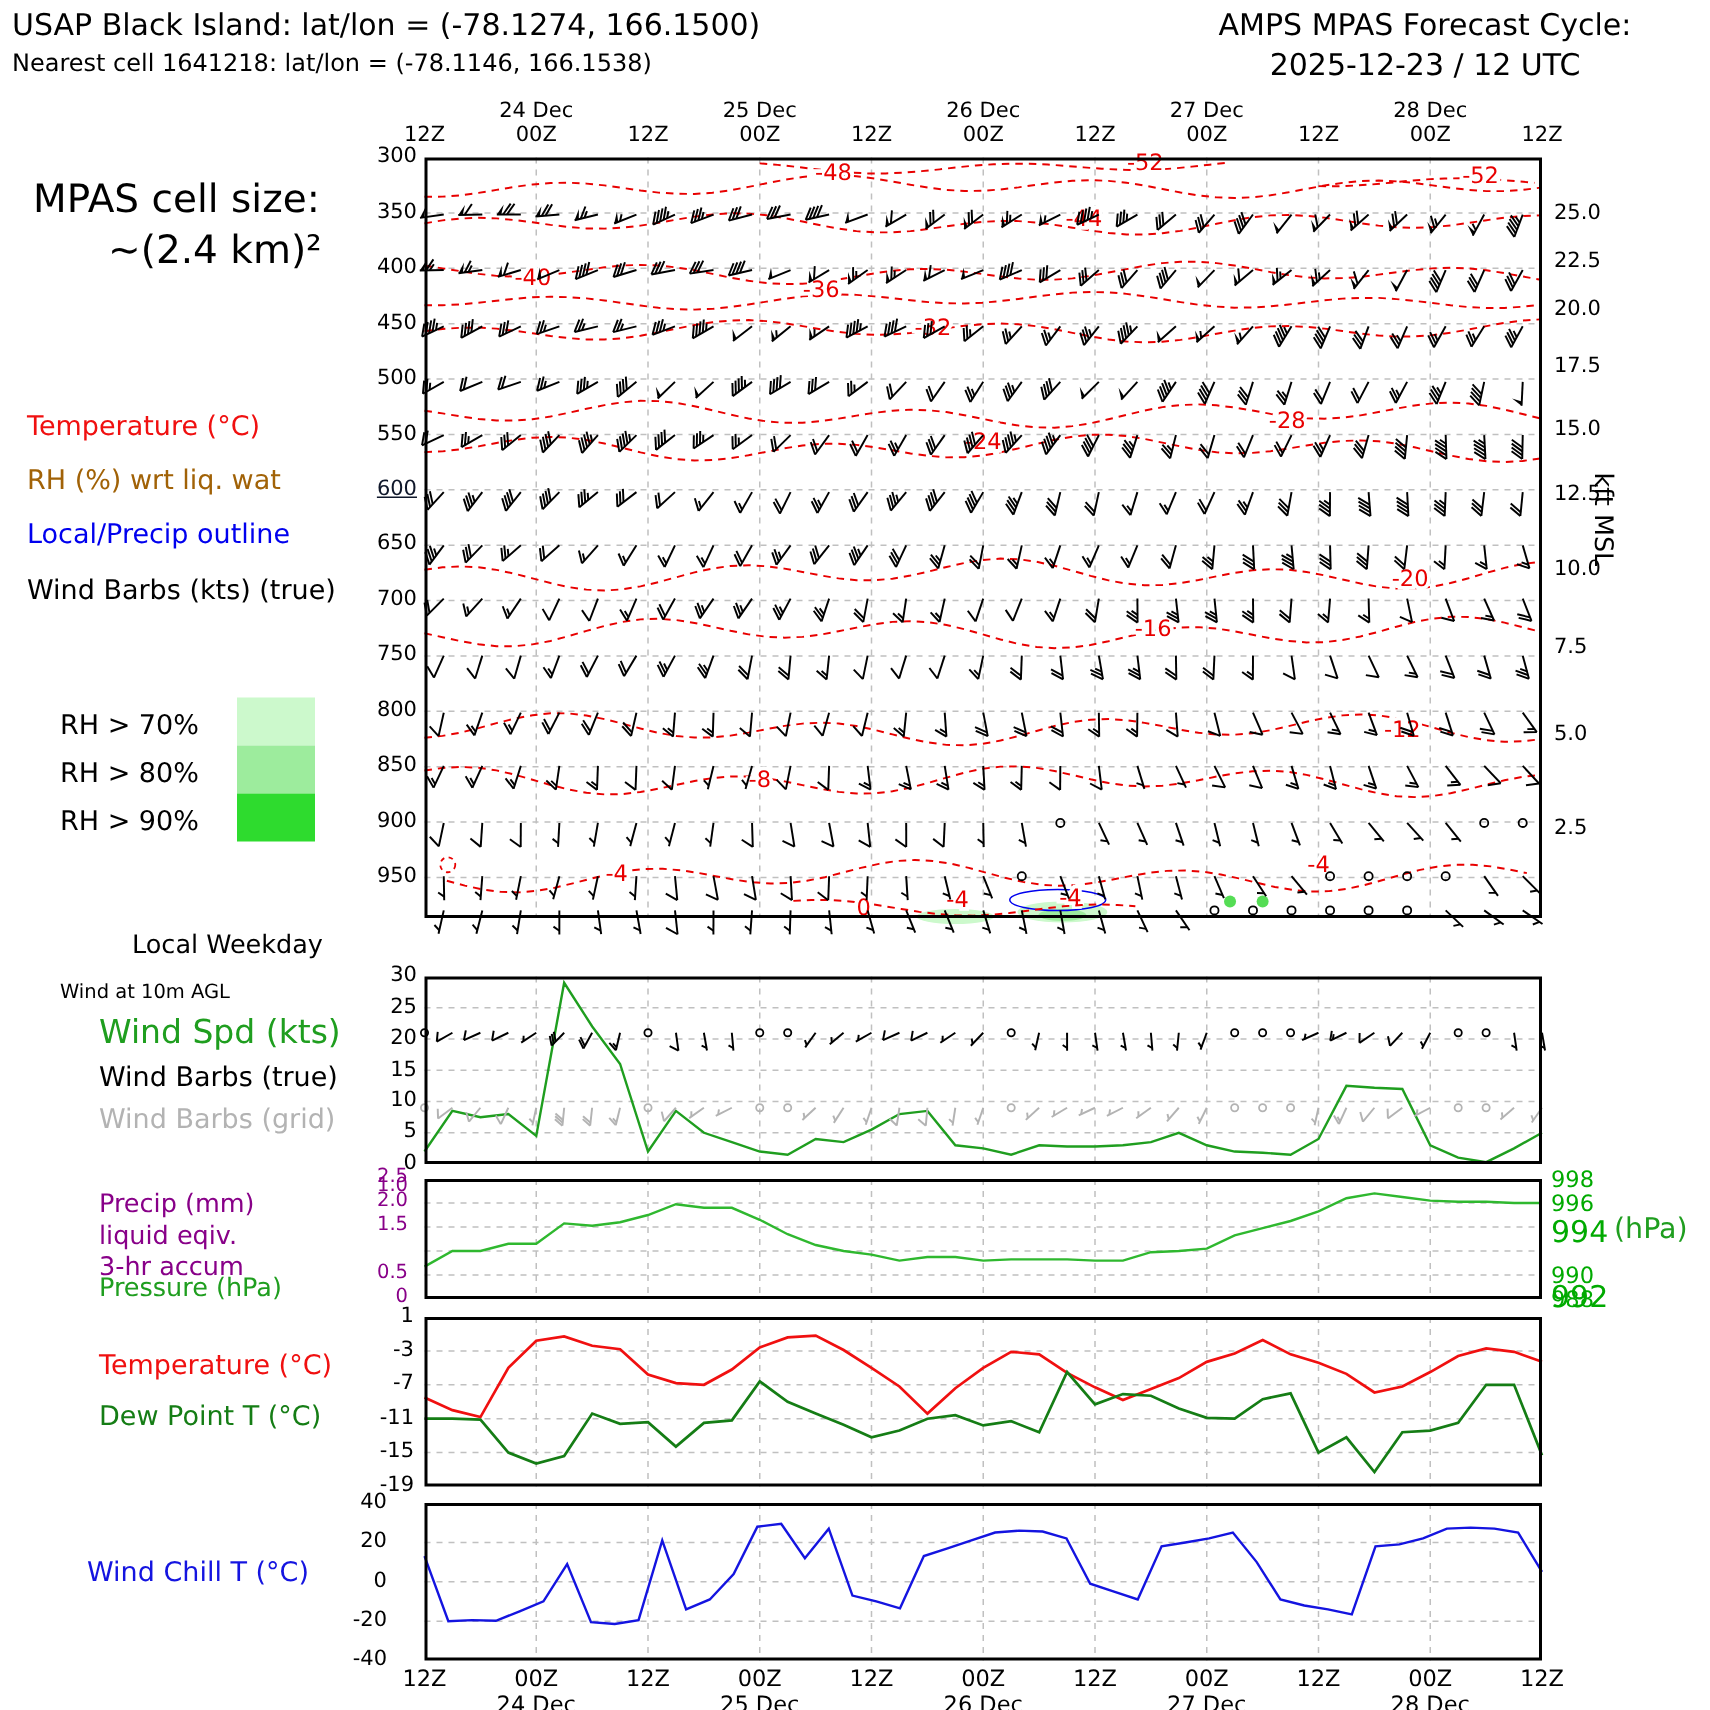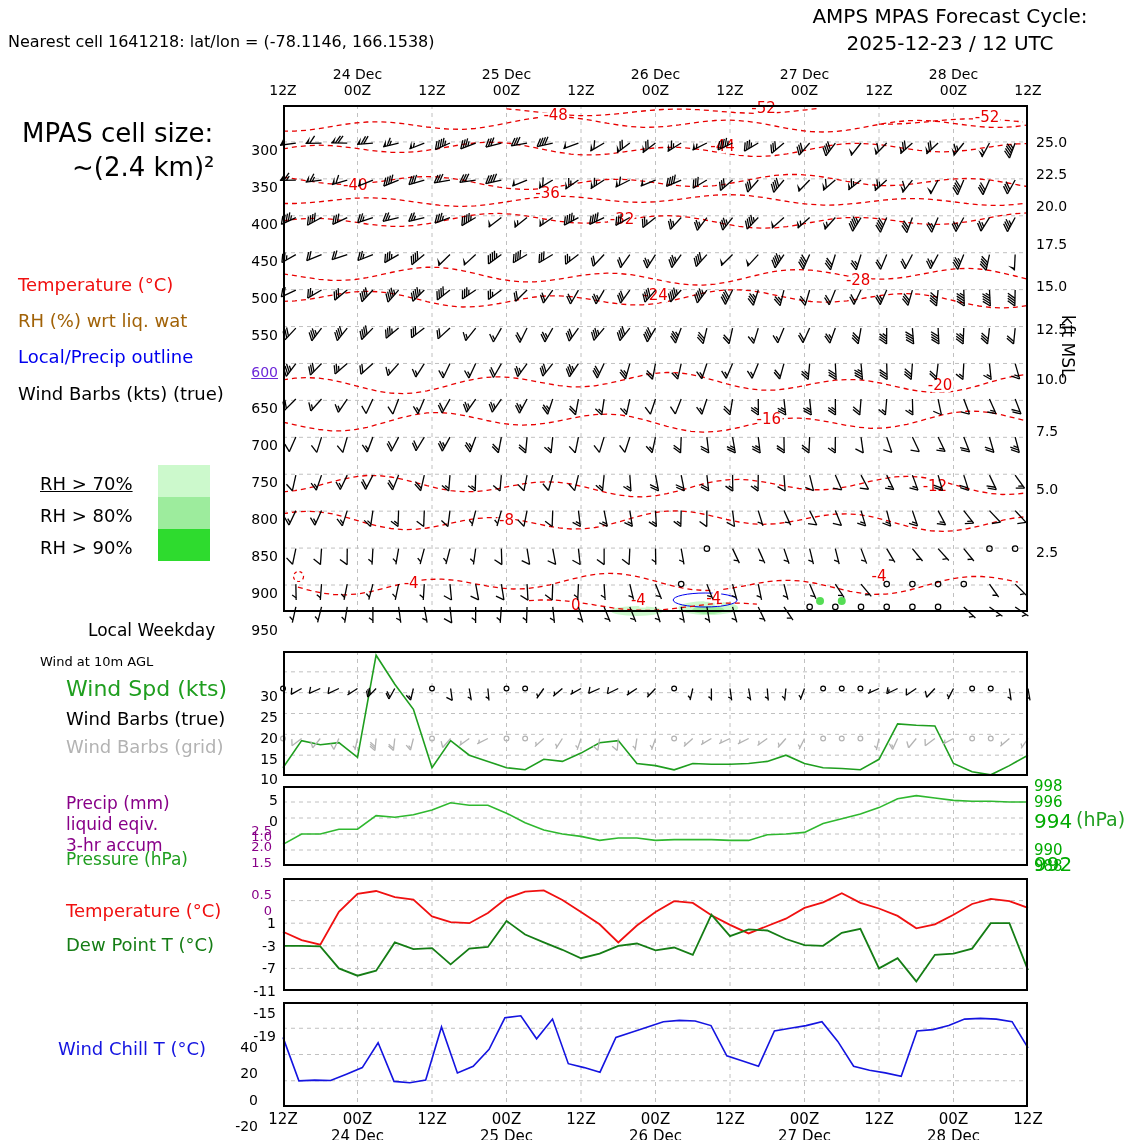--- a/index.html
+++ b/index.html
@@ -1583,6 +1583,7 @@
       <polyline points="283.0,1037.4 298.9,1080.8 314.7,1080.1 330.6,1080.5 346.4,1074.2 362.3,1067.6 378.1,1042.7 394.0,1081.4 409.8,1082.7 425.7,1080.1 441.5,1026.9 457.4,1072.9 473.2,1066.3 489.1,1049.3 504.9,1017.8 520.8,1015.8 536.6,1038.8 552.5,1019.1 568.3,1063.7 584.2,1067.6 600.0,1072.2 615.9,1037.4 631.7,1032.2 647.6,1026.9 663.4,1021.7 679.3,1020.4 695.1,1021.0 711.0,1025.6 726.8,1055.8 742.7,1061.1 758.5,1066.3 774.4,1030.9 790.2,1028.3 806.1,1025.6 821.9,1021.7 837.8,1041.4 853.6,1066.3 869.5,1070.3 885.3,1072.9 901.2,1076.2 917.0,1030.9 932.9,1029.6 948.7,1025.6 964.6,1019.1 980.4,1018.4 996.3,1019.1 1012.1,1021.7 1028.0,1047.9 " fill="none" stroke="#1414e0" stroke-width="1.6"></polyline>
     </svg>
 
+  <div class="lbl" style="left:8px;top:4px;font-size:20px;">USAP Black Island: lat/lon = (-78.1274, 166.1500)</div>
   <div class="lbl" style="left:8px;top:32px;font-size:16px;">Nearest cell 1641218: lat/lon = (-78.1146, 166.1538)</div>
   <div class="lbl c" style="left:770px;top:4px;width:360px;font-size:20px;">AMPS MPAS Forecast Cycle:</div>
   <div class="lbl c" style="left:770px;top:31px;width:360px;font-size:20px;">2025-12-23 / 12 UTC</div>

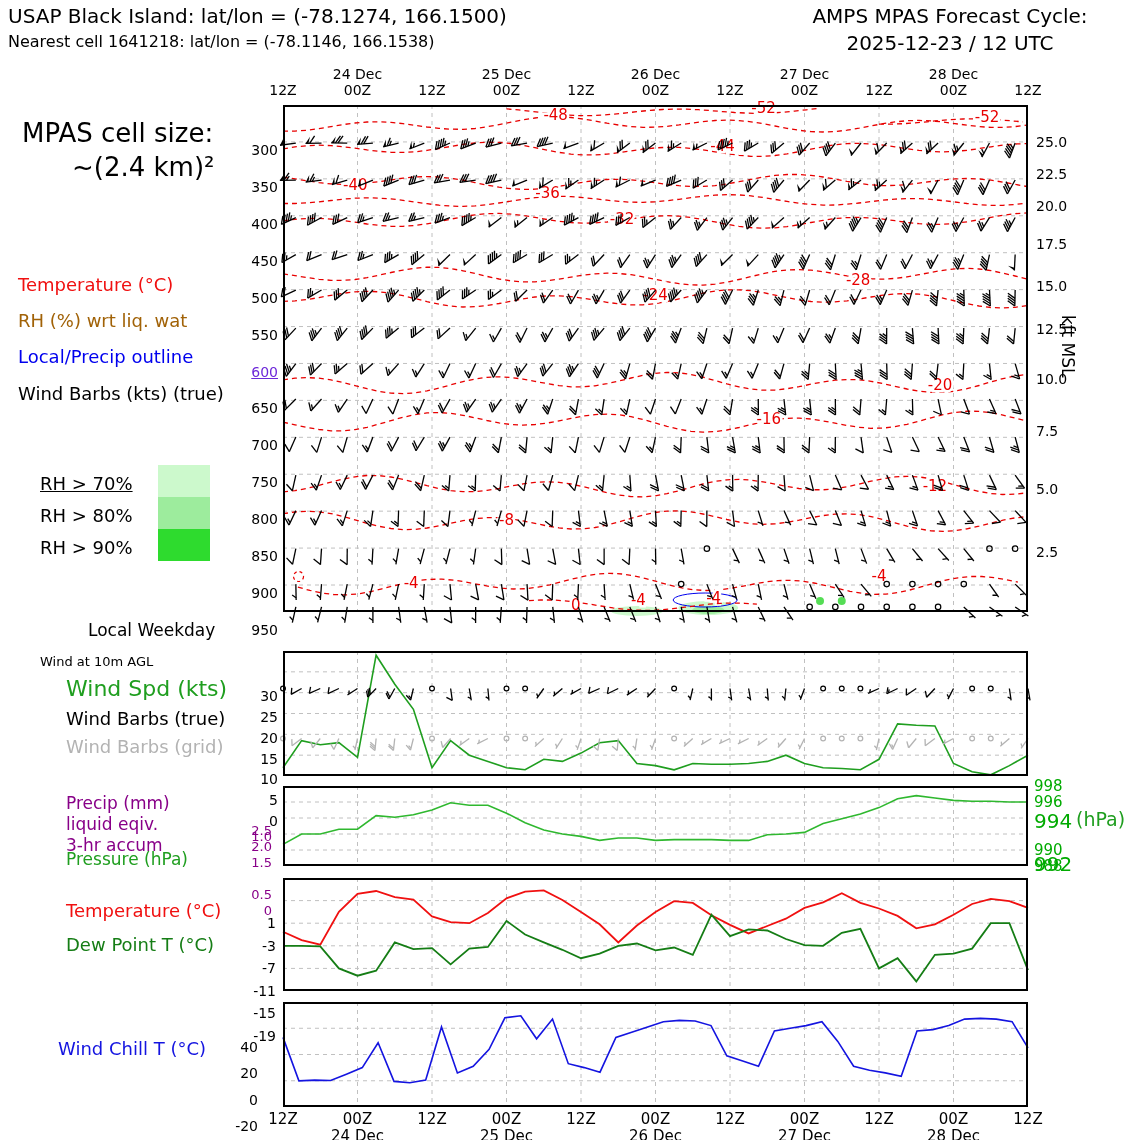--- a/index.html
+++ b/index.html
@@ -6,7 +6,7 @@
     font-family:"DejaVu Sans", sans-serif;}
   #stage{position:absolute;left:0;top:0;width:1140px;height:1140px;}
   .lbl{position:absolute;white-space:nowrap;color:#000;}
-  .r{text-align:right;margin-top:46px;}
+  .r{text-align:right;}
   .c{text-align:center;}
   #plot{position:absolute;left:0;top:0;}
   .panel{position:absolute;border:2.5px solid #000;box-sizing:border-box;}

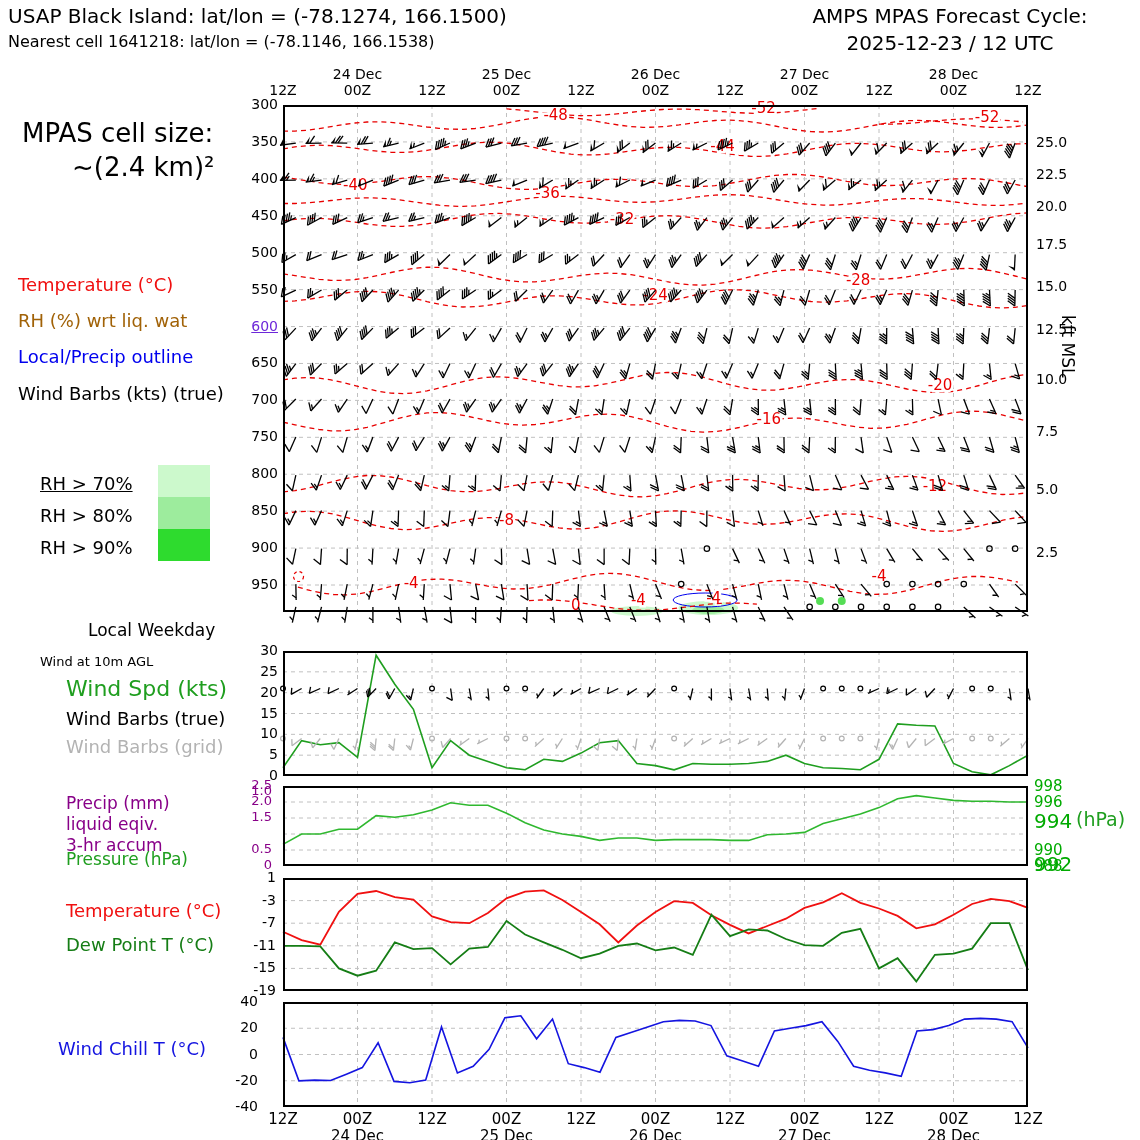--- a/index.html
+++ b/index.html
@@ -1666,7 +1666,7 @@
       <div class="lbl r" style="font-size: 14px; color: rgb(0, 0, 0); left: 218px; width: 60px; top: 206.769px;">450</div>
       <div class="lbl r" style="font-size: 14px; color: rgb(0, 0, 0); left: 218px; width: 60px; top: 243.692px;">500</div>
       <div class="lbl r" style="font-size: 14px; color: rgb(0, 0, 0); left: 218px; width: 60px; top: 280.615px;">550</div>
-      <div class="lbl r" style="font-size: 14px; color: #6d28d9; left: 218px; width: 60px; top: 317.538px; text-decoration: underline;">600</div>
+      <div class="lbl r" style="font-size: 14px; color: #0f172a; left: 218px; width: 60px; top: 317.538px; text-decoration: underline;">600</div>
       <div class="lbl r" style="font-size: 14px; color: rgb(0, 0, 0); left: 218px; width: 60px; top: 354.462px;">650</div>
       <div class="lbl r" style="font-size: 14px; color: rgb(0, 0, 0); left: 218px; width: 60px; top: 391.385px;">700</div>
       <div class="lbl r" style="font-size: 14px; color: rgb(0, 0, 0); left: 218px; width: 60px; top: 428.308px;">750</div>

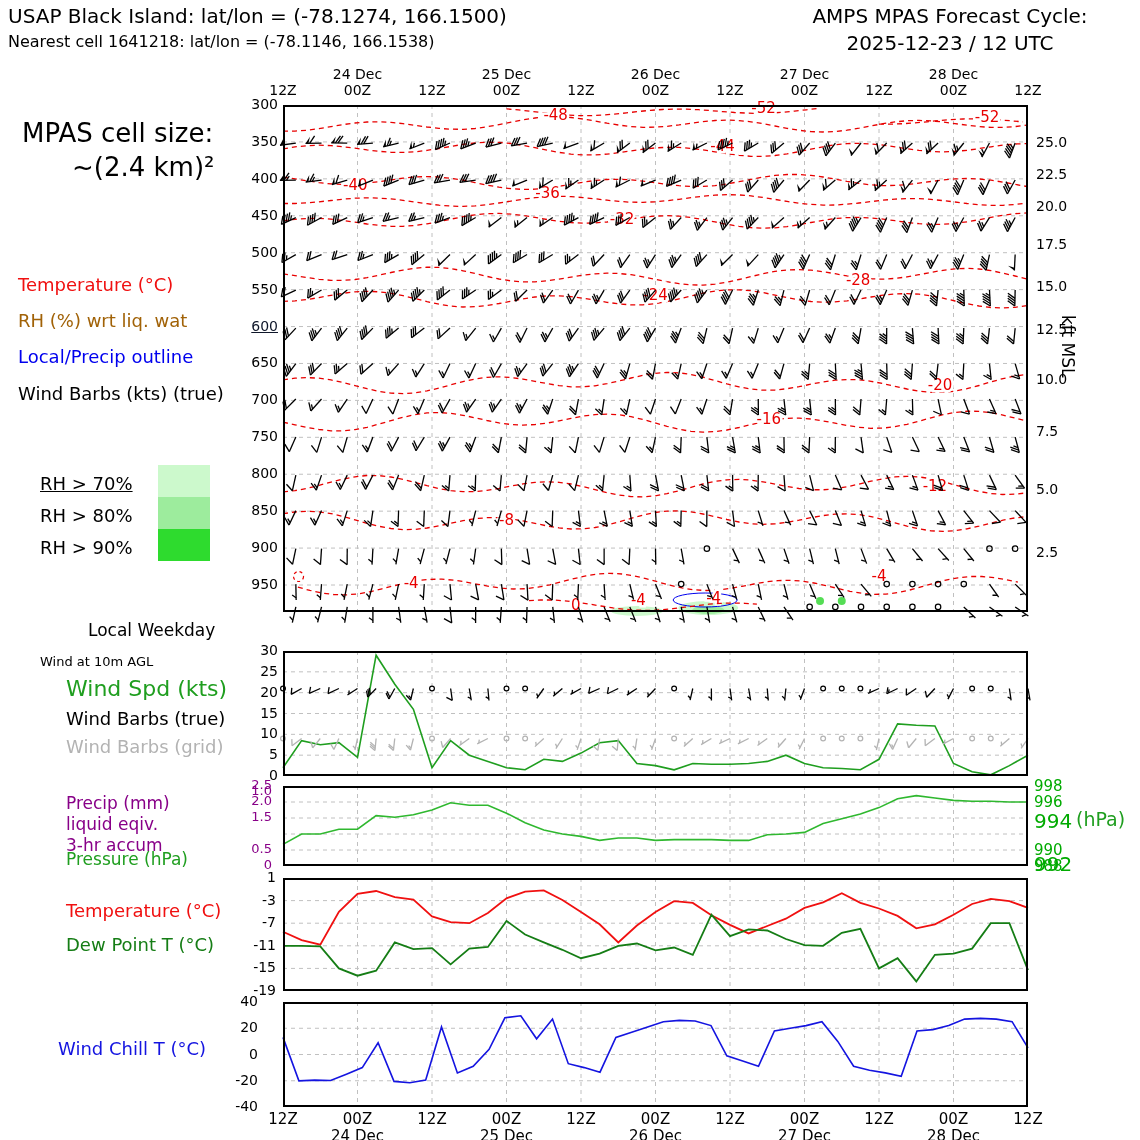--- a/index.html
+++ b/index.html
@@ -1596,7 +1596,7 @@
   <div class="lbl" style="left:18px;top:346px;font-size:18px;color:#0000ee;">Local/Precip outline</div>
   <div class="lbl" style="left:18px;top:383px;font-size:18px;color:#000;">Wind Barbs (kts) (true)</div>
 
-  <div class="lbl" style="left:40px;top:473px;font-size:18px;text-decoration:underline;">RH &gt; 70%</div>
+  <div class="lbl" style="left:40px;top:473px;font-size:18px;">RH &gt; 70%</div>
   <div class="lbl" style="left:40px;top:505px;font-size:18px;">RH &gt; 80%</div>
   <div class="lbl" style="left:40px;top:537px;font-size:18px;">RH &gt; 90%</div>
   <div style="position: absolute; left: 158px; top: 465px; width: 52px; height: 32px; background: rgb(204, 249, 204);"></div>

